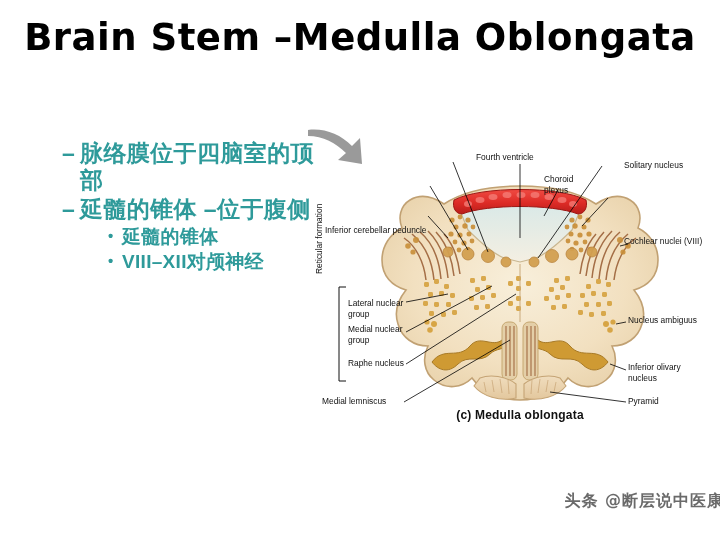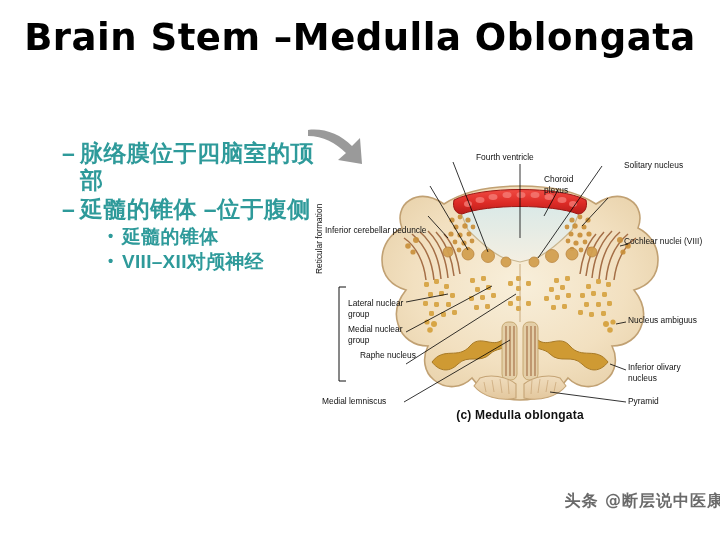--- a/index.html
+++ b/index.html
@@ -363,7 +363,7 @@
     <div class="lab" style="left:-2px;top:91px;width:108px;white-space:normal;margin-left:7px;">Inferior cerebellar peduncle</div>
     <div class="lab" style="left:28px;top:164px;width:74px;white-space:normal;">Lateral nuclear group</div>
     <div class="lab" style="left:28px;top:190px;width:74px;white-space:normal;">Medial nuclear group</div>
-    <div class="lab" style="left:28px;top:216px;margin-left:12px;">Raphe nucleus</div>
+    <div class="lab" style="left:28px;top:224px;">Raphe nucleus</div>
     <div class="lab" style="left:2px;top:262px;">Medial lemniscus</div>
 
     <div class="lab" style="left:156px;top:18px;">Fourth ventricle</div>

